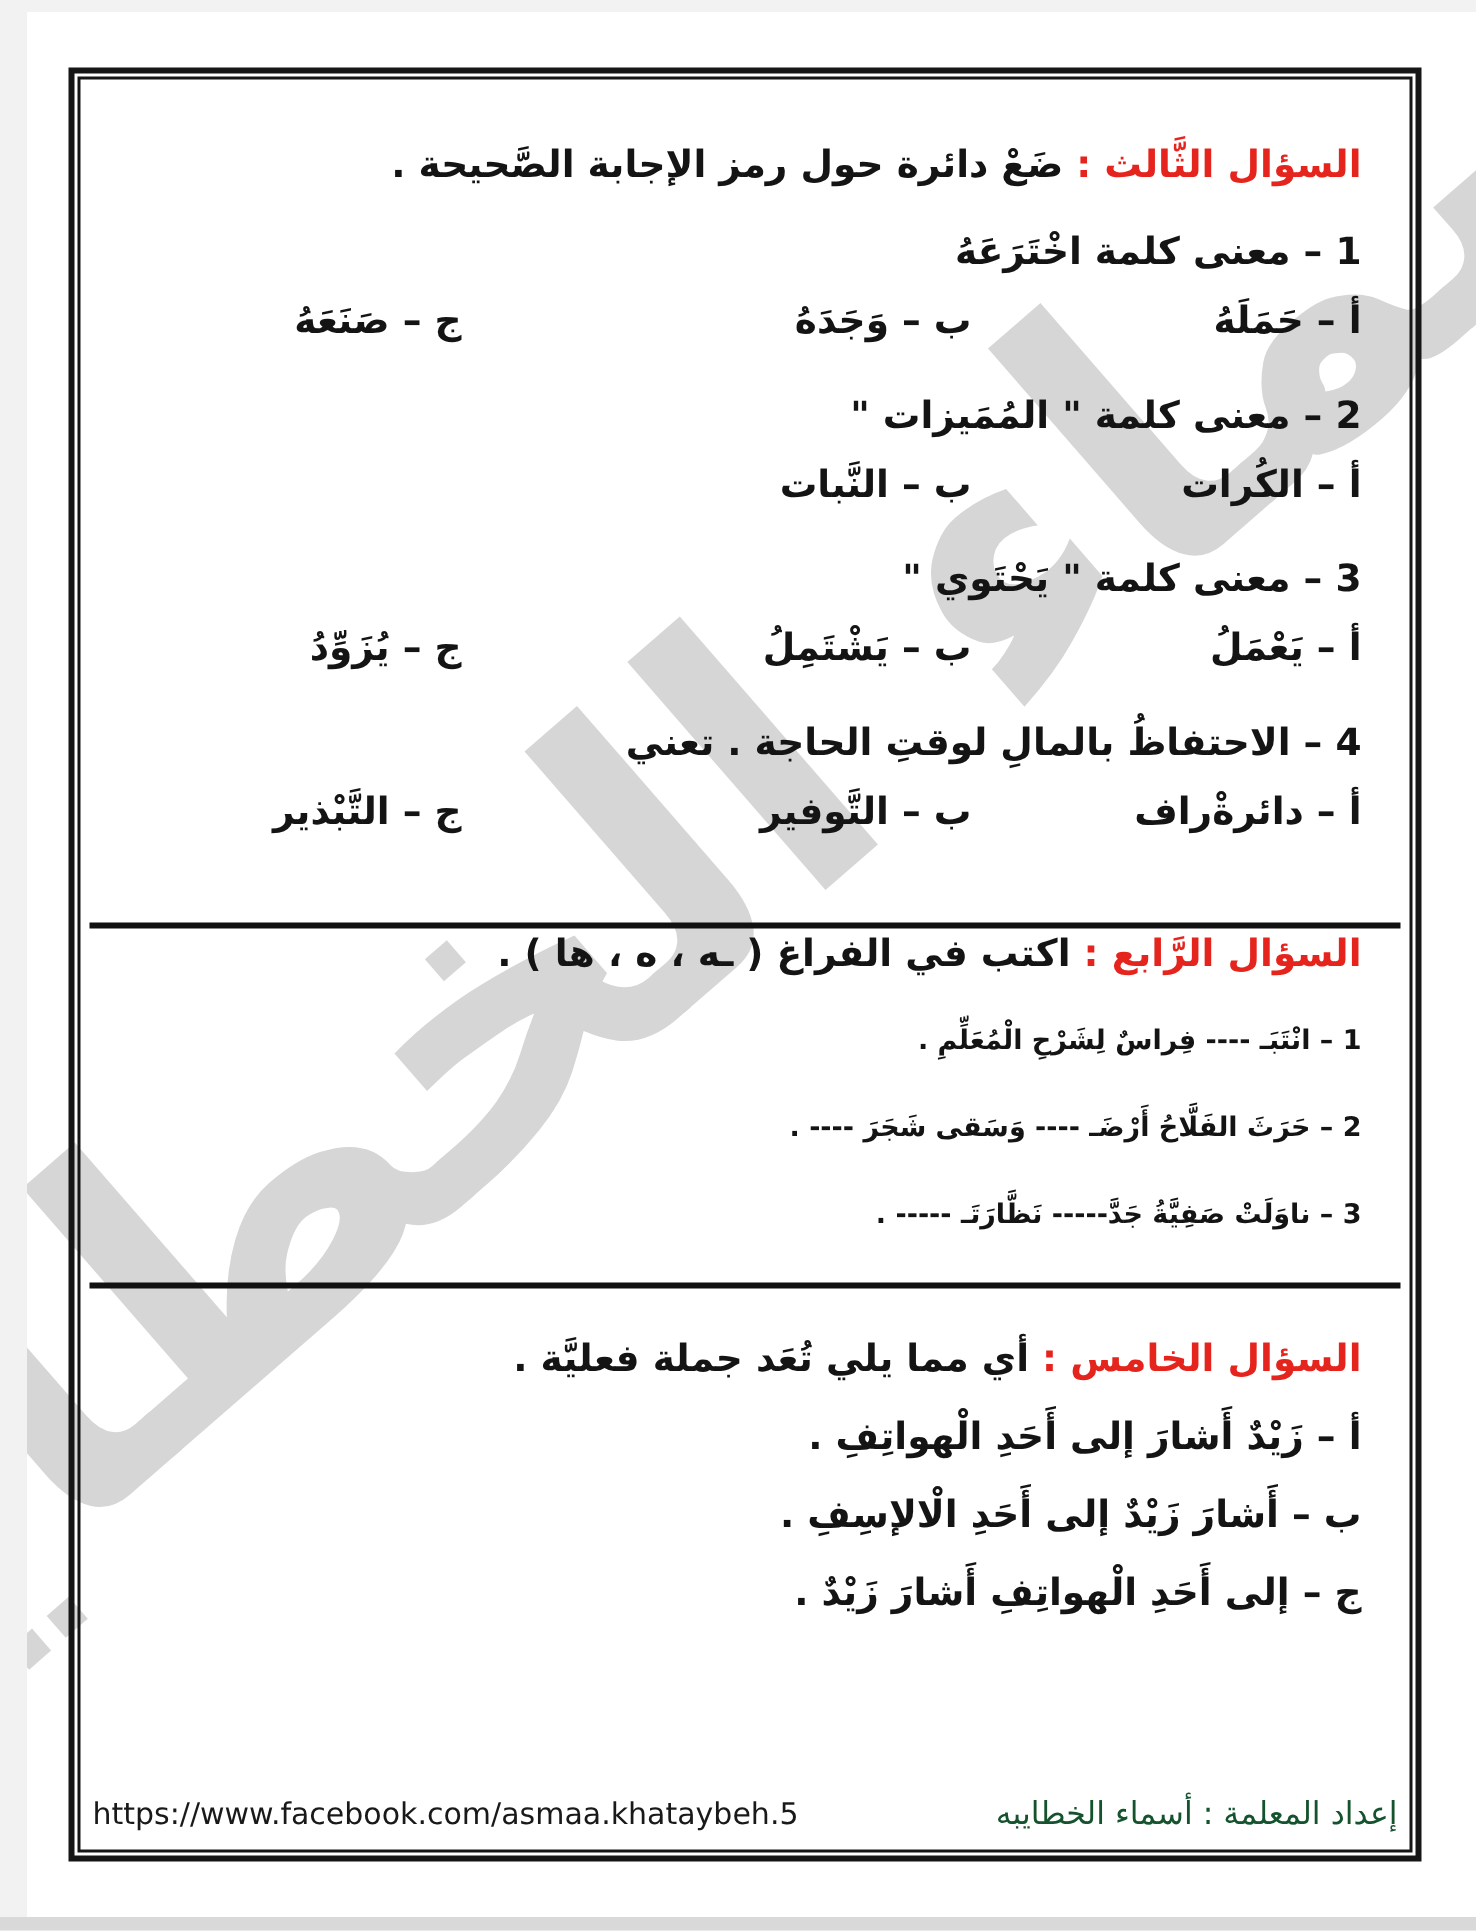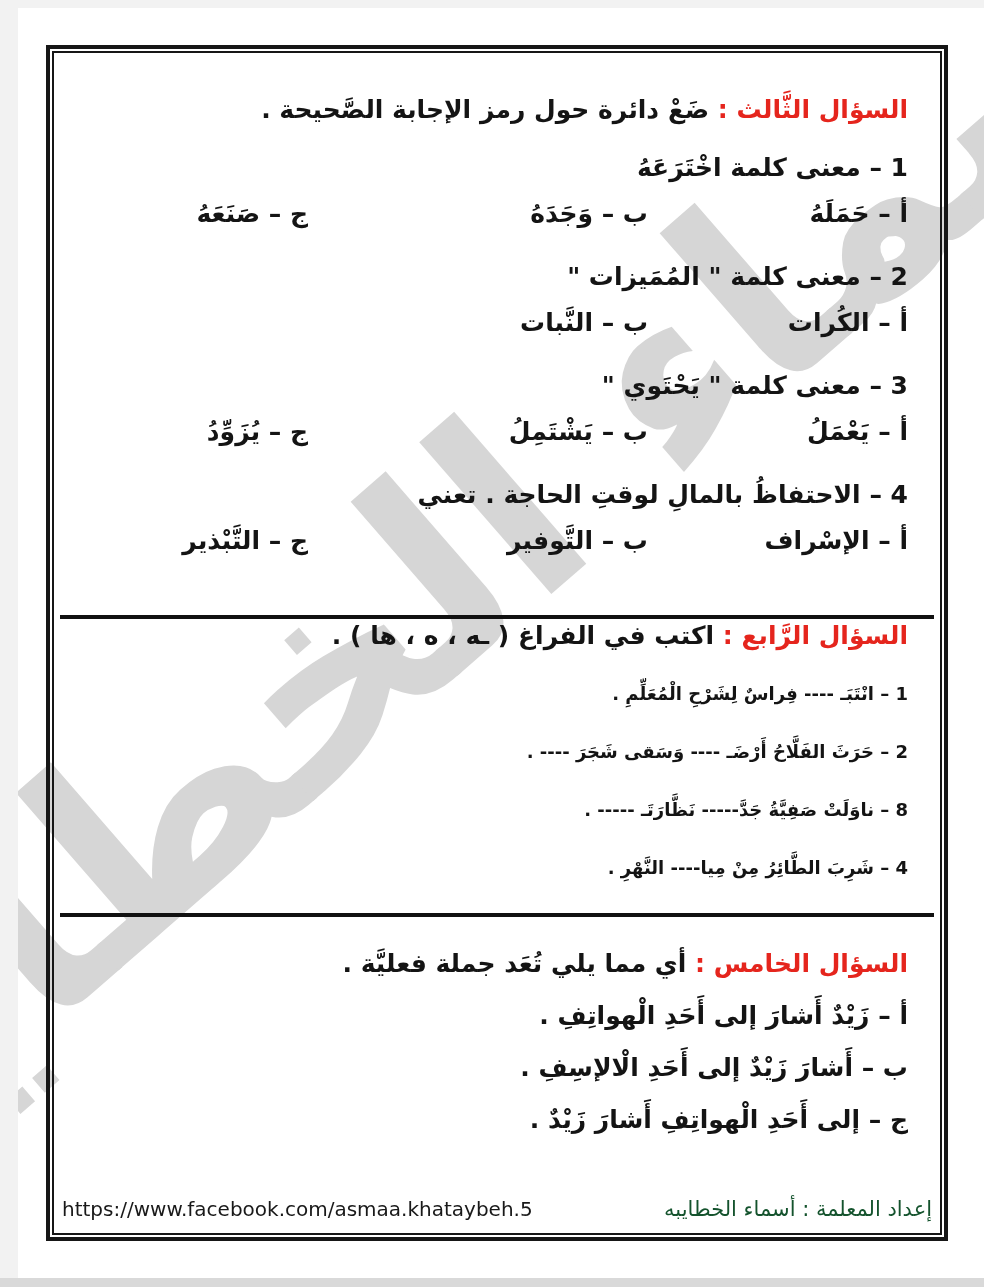--- a/index.html
+++ b/index.html
@@ -106,7 +106,7 @@
       <div class="q-block">
         <div class="line prompt">4 – الاحتفاظُ بالمالِ لوقتِ الحاجة . تعني</div>
         <div class="opts">
-          <span>أ – الإسْراف</span>
+          <span>أ – دائرةْراف</span>
           <span>ب – التَّوفير</span>
           <span>ج – التَّبْذير</span>
         </div>

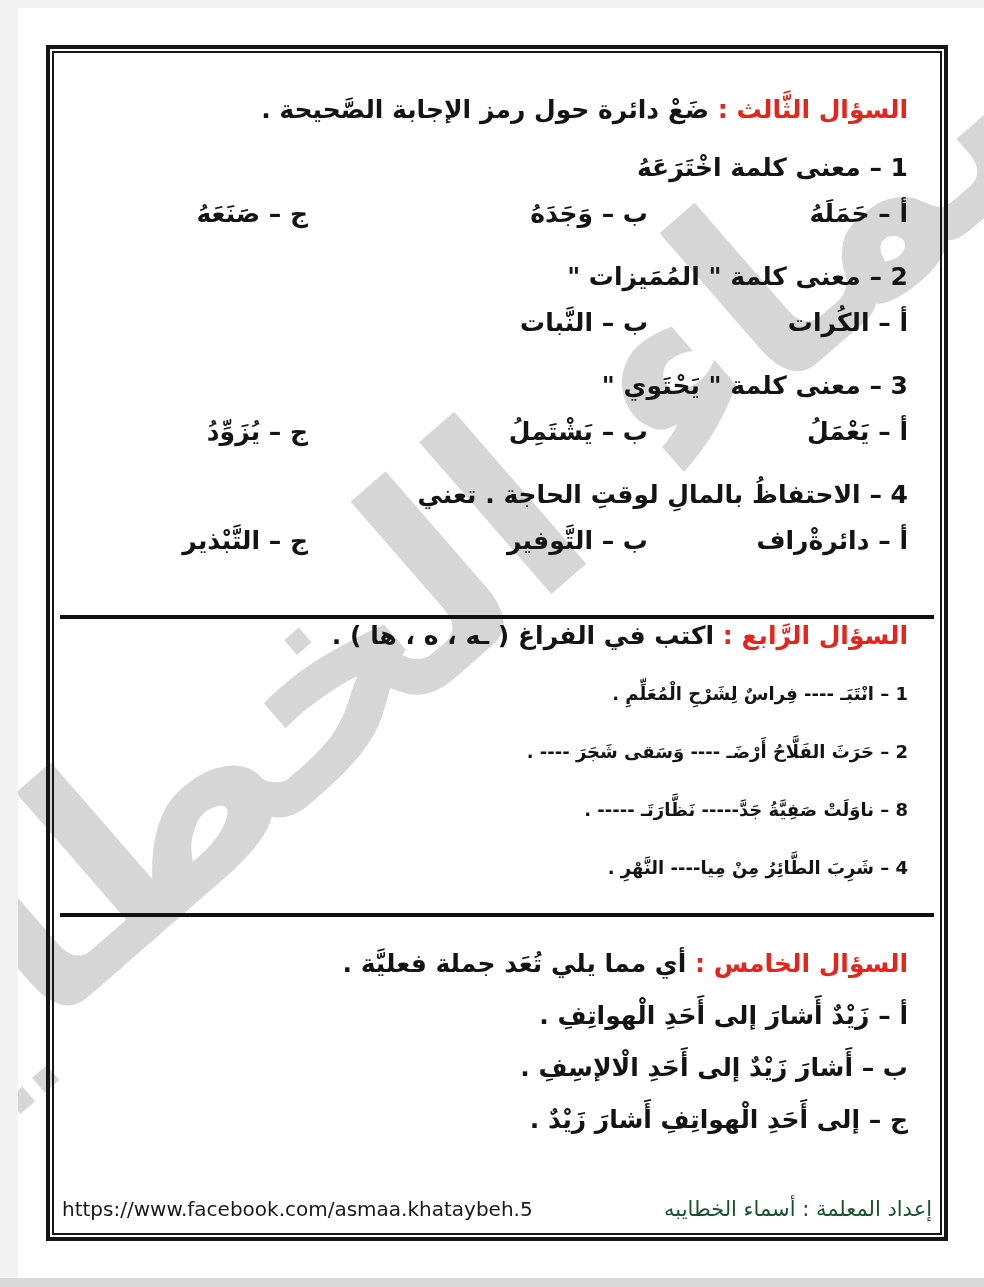--- a/index.html
+++ b/index.html
@@ -121,7 +121,7 @@
 
       <div class="line fill-item">1 – انْتَبَـ ---- فِراسٌ لِشَرْحِ الْمُعَلِّمِ .</div>
       <div class="line fill-item">2 – حَرَثَ الفَلَّاحُ أَرْضَـ ---- وَسَقى شَجَرَ ---- .</div>
-      <div class="line fill-item">8 – ناوَلَتْ صَفِيَّةُ جَدَّ----- نَظَّارَتَـ ----- .</div>
+      <div class="line fill-item">3 – ناوَلَتْ صَفِيَّةُ جَدَّ----- نَظَّارَتَـ ----- .</div>
       <div class="line fill-item">4 – شَرِبَ الطَّائِرُ مِنْ مِيا---- النَّهْرِ .</div>
 
       <hr class="divider divider-2">

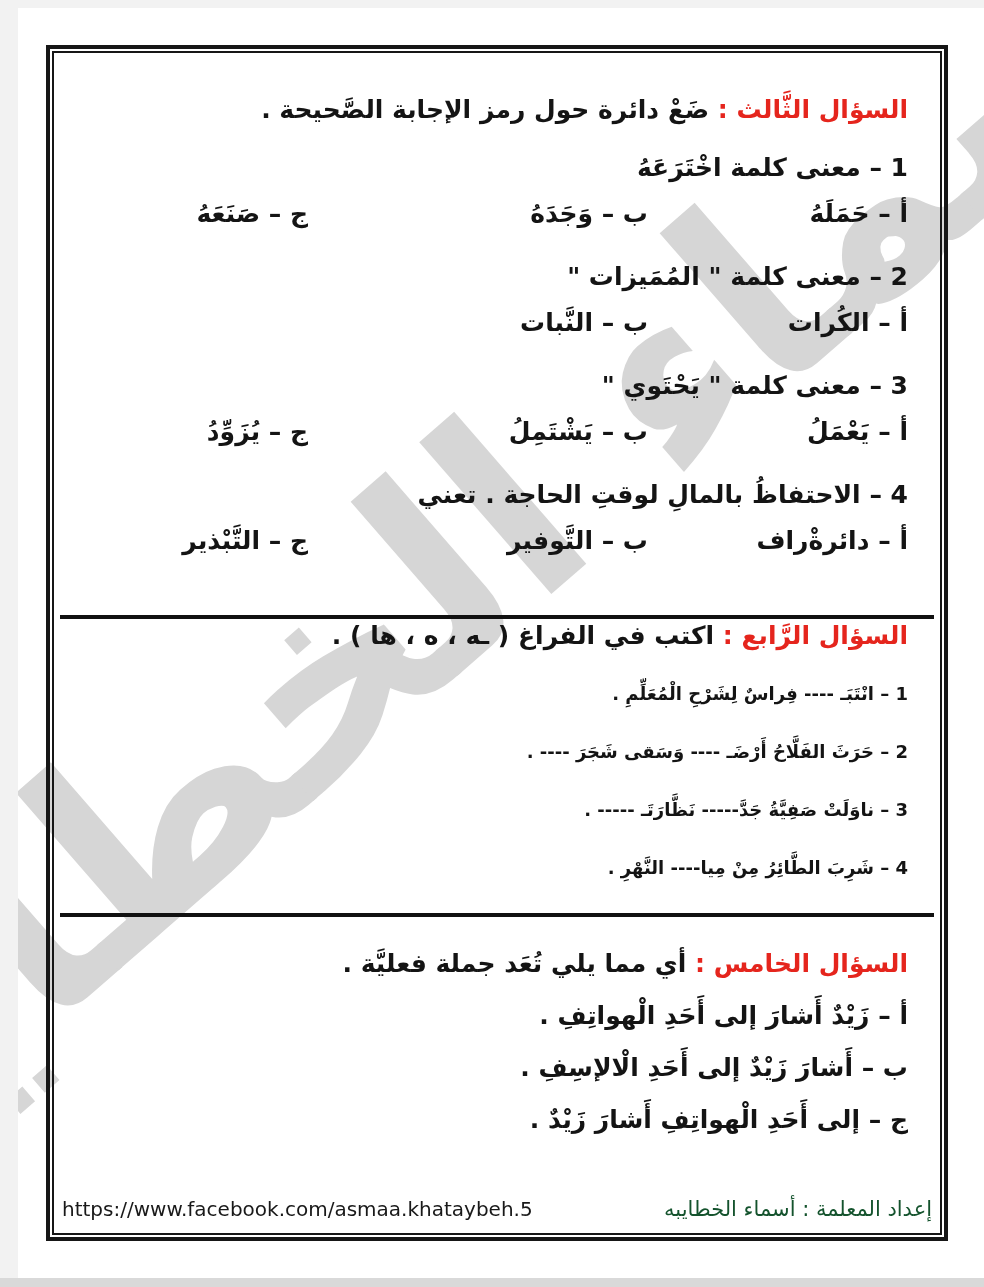--- a/index.html
+++ b/index.html
@@ -122,7 +122,6 @@
       <div class="line fill-item">1 – انْتَبَـ ---- فِراسٌ لِشَرْحِ الْمُعَلِّمِ .</div>
       <div class="line fill-item">2 – حَرَثَ الفَلَّاحُ أَرْضَـ ---- وَسَقى شَجَرَ ---- .</div>
       <div class="line fill-item">3 – ناوَلَتْ صَفِيَّةُ جَدَّ----- نَظَّارَتَـ ----- .</div>
-      <div class="line fill-item">4 – شَرِبَ الطَّائِرُ مِنْ مِيا---- النَّهْرِ .</div>
 
       <hr class="divider divider-2">
 

